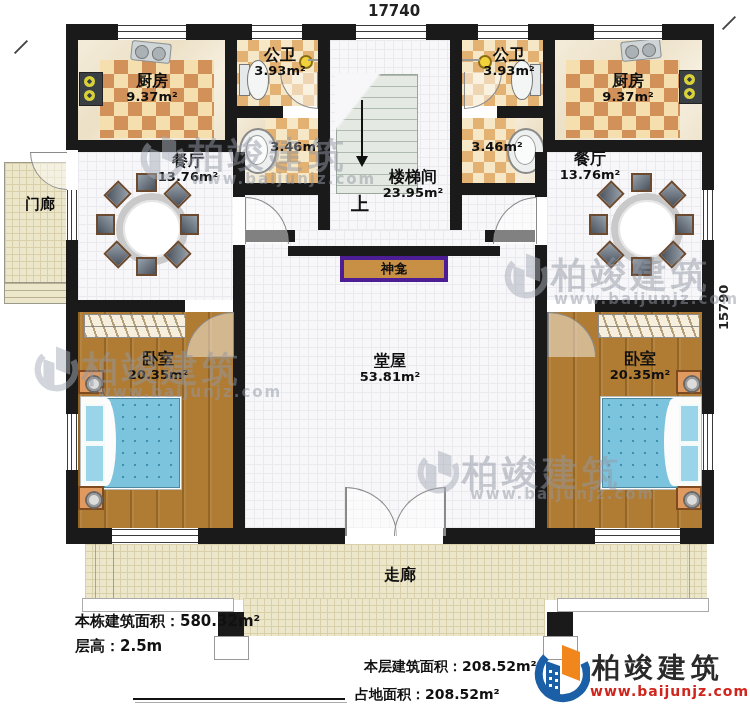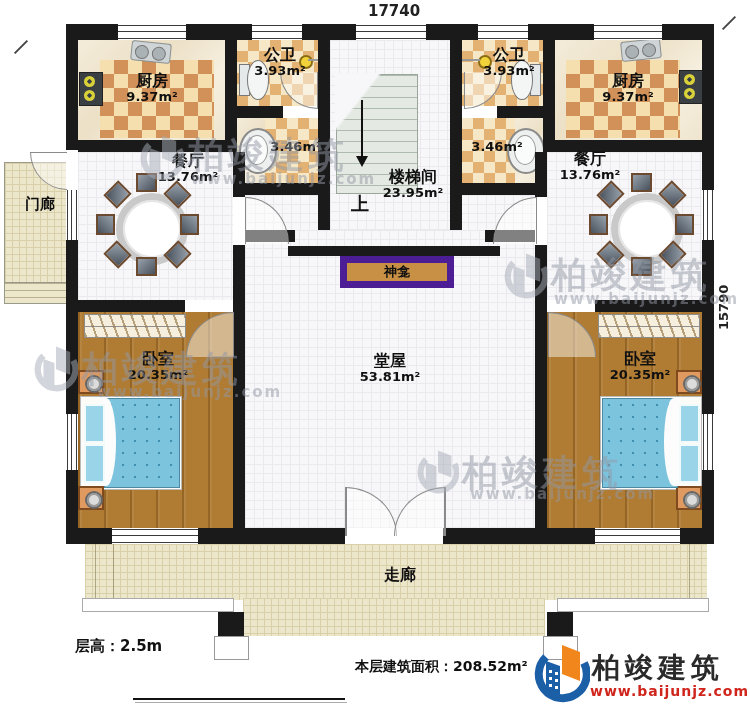--- a/index.html
+++ b/index.html
@@ -151,7 +151,7 @@
   <div class="abs" style="left:361px;top:100px;width:2px;height:58px;background:#111;z-index:6;"></div>
   <div class="abs" style="left:356px;top:156px;width:0;height:0;border-left:6px solid transparent;border-right:6px solid transparent;border-top:11px solid #111;z-index:6;"></div>
 
-  <div class="abs" style="left:340px;top:256px;width:100px;height:18px;background:#c89045;border:7px solid #4c1d95;z-index:6;display:flex;align-items:center;justify-content:center;">
+  <div class="abs" style="left:340px;top:256px;width:100px;height:18px;background:#c89045;border:4px solid #4c1d95;z-index:6;display:flex;align-items:center;justify-content:center;">
     <span class="rarea" style="font-size:13px;">神龛</span>
   </div>
 

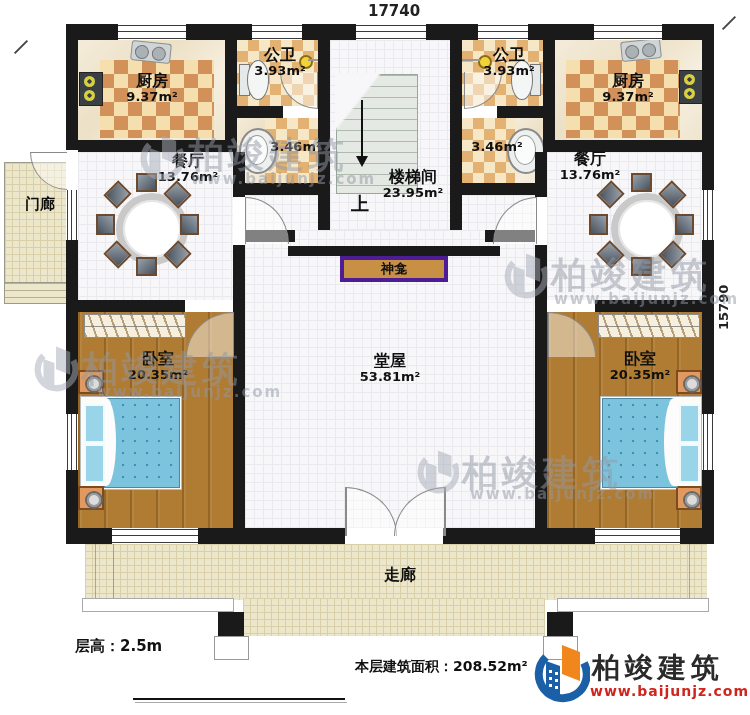--- a/index.html
+++ b/index.html
@@ -333,6 +333,7 @@
     <div class="wm-url" style="position:absolute;left:53px;top:38px;">www.baijunjz.com</div>
   </div>
 
+  <div class="foot" style="left:75px;top:612px;">本栋建筑面积：580.32m²</div>
   <div class="foot" style="left:75px;top:637px;">层高：2.5m</div>
   <div class="abs" style="left:133px;top:698px;width:212px;height:2px;background:#111;z-index:50;"></div>
   <div class="abs" style="left:135px;top:702px;width:212px;height:1px;background:#aaa;z-index:50;"></div>

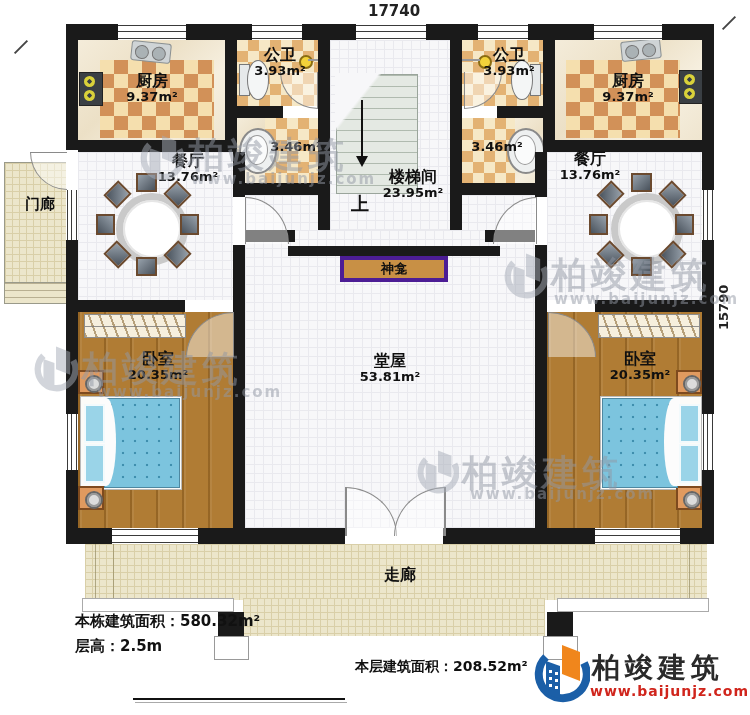--- a/index.html
+++ b/index.html
@@ -337,7 +337,7 @@
   <div class="foot" style="left:75px;top:637px;">层高：2.5m</div>
   <div class="abs" style="left:133px;top:698px;width:212px;height:2px;background:#111;z-index:50;"></div>
   <div class="abs" style="left:135px;top:702px;width:212px;height:1px;background:#aaa;z-index:50;"></div>
-  <div class="foot" style="left:355px;top:658px;font-size:14px;">本层建筑面积：208.52m²</div>
+  <div class="foot" style="left:364px;top:658px;font-size:14px;">本层建筑面积：208.52m²</div>
 
   <div class="abs" style="left:534px;top:641px;width:210px;height:70px;z-index:50;">
     <svg width="56" height="64" viewBox="0 0 56 64" style="position:absolute;left:0;top:2px;">

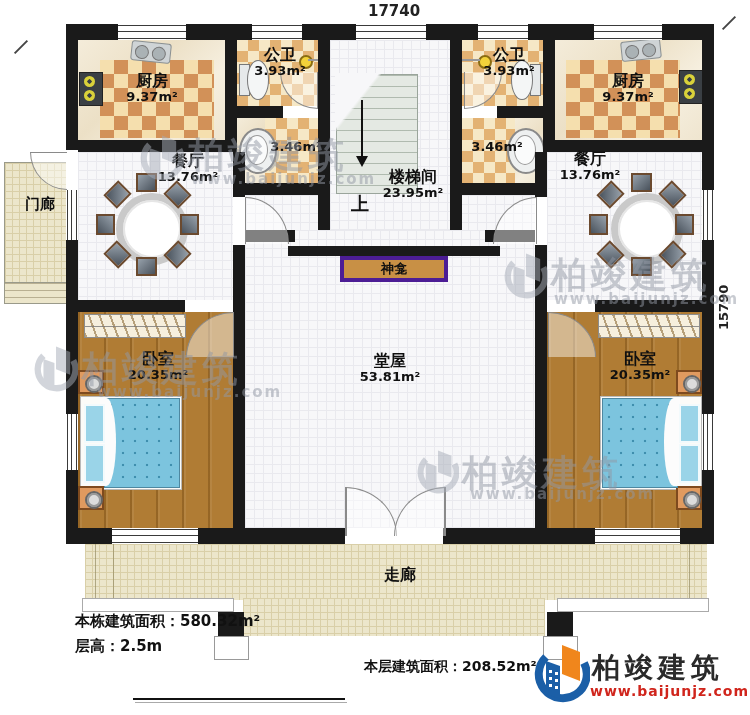--- a/index.html
+++ b/index.html
@@ -338,6 +338,7 @@
   <div class="abs" style="left:133px;top:698px;width:212px;height:2px;background:#111;z-index:50;"></div>
   <div class="abs" style="left:135px;top:702px;width:212px;height:1px;background:#aaa;z-index:50;"></div>
   <div class="foot" style="left:364px;top:658px;font-size:14px;">本层建筑面积：208.52m²</div>
+  <div class="foot" style="left:355px;top:686px;font-size:14px;">占地面积：208.52m²</div>
 
   <div class="abs" style="left:534px;top:641px;width:210px;height:70px;z-index:50;">
     <svg width="56" height="64" viewBox="0 0 56 64" style="position:absolute;left:0;top:2px;">

